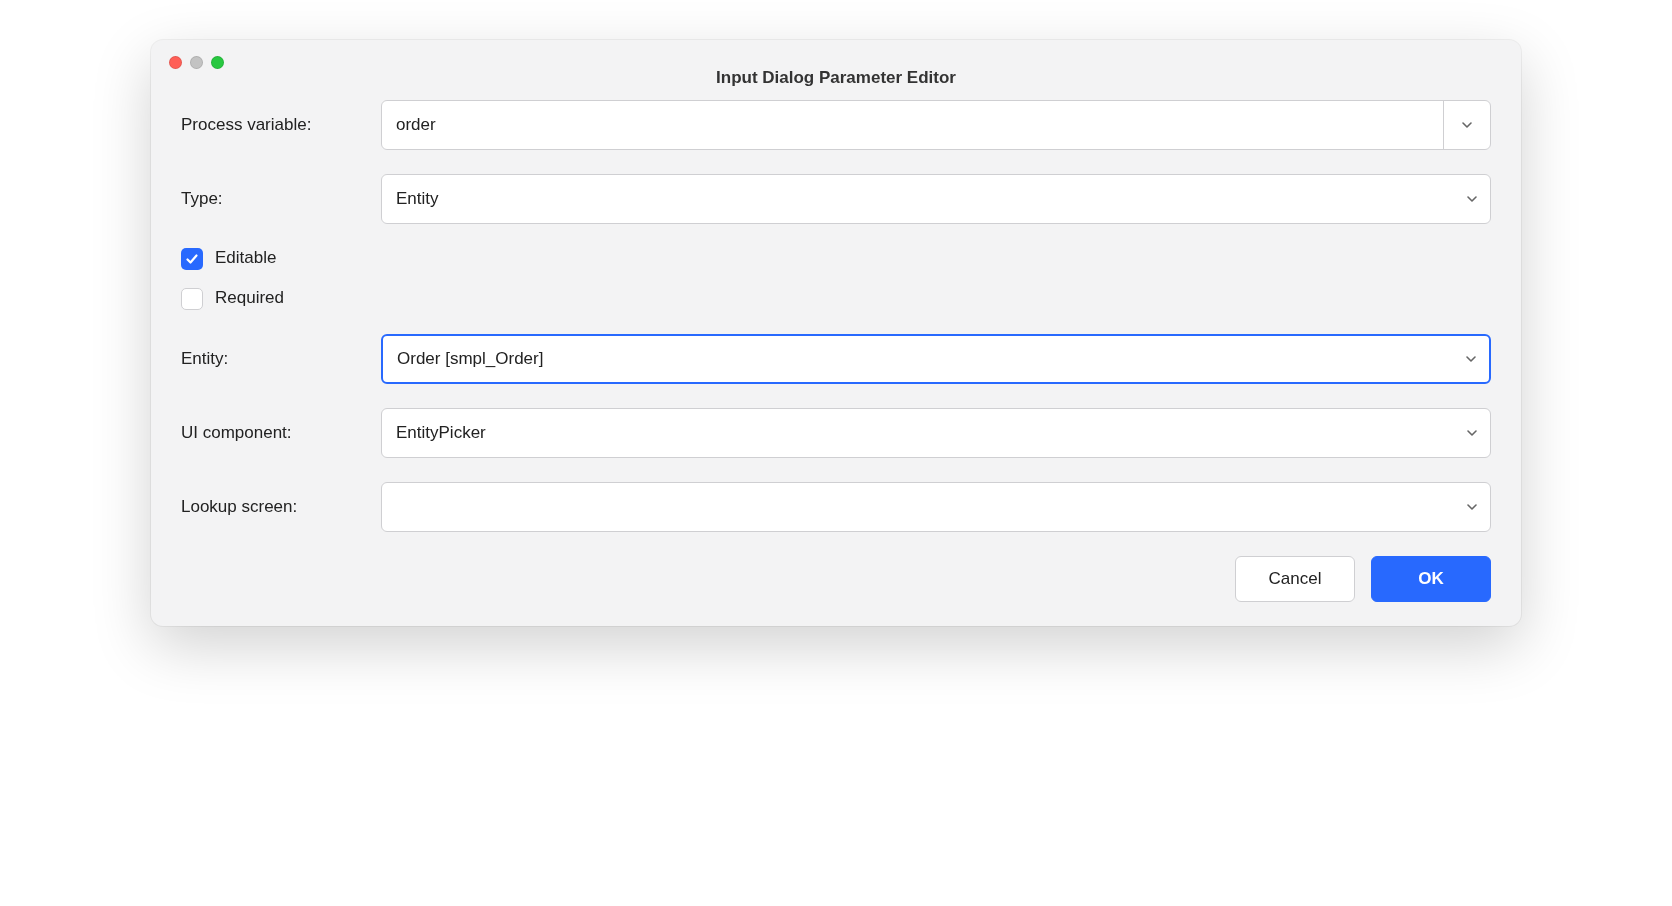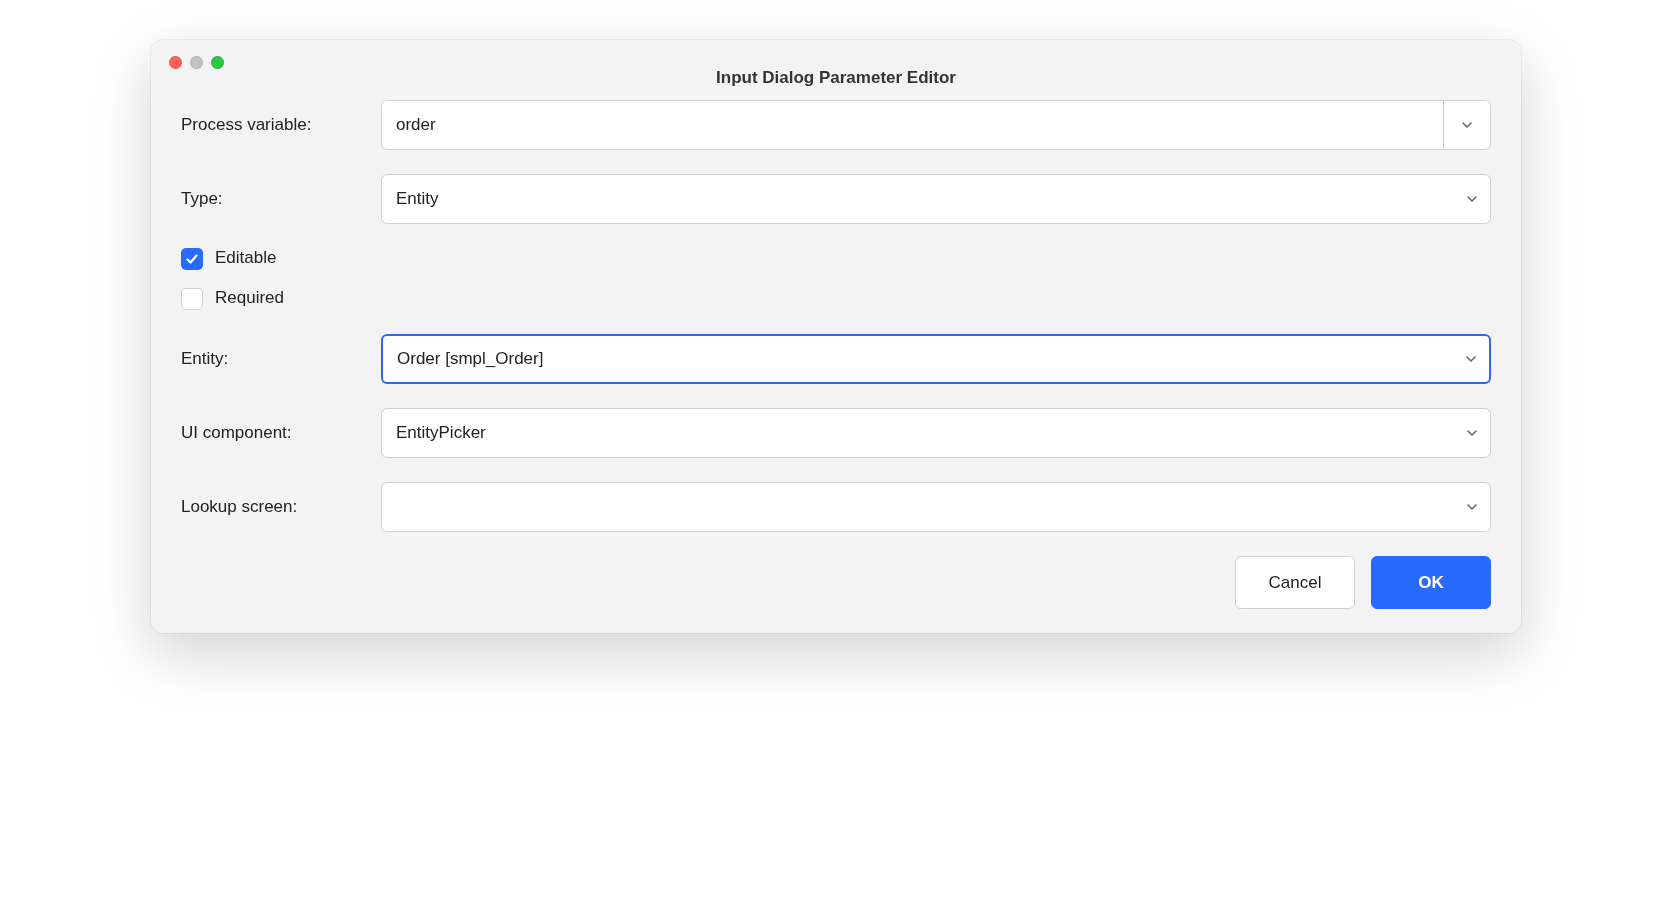--- a/index.html
+++ b/index.html
@@ -159,7 +159,7 @@
       margin-top: 8px;
     }
     .btn {
-      height: 53px;
+      height: 46px;
       min-width: 120px;
       padding: 8px 28px;
       font-size: 17px;

